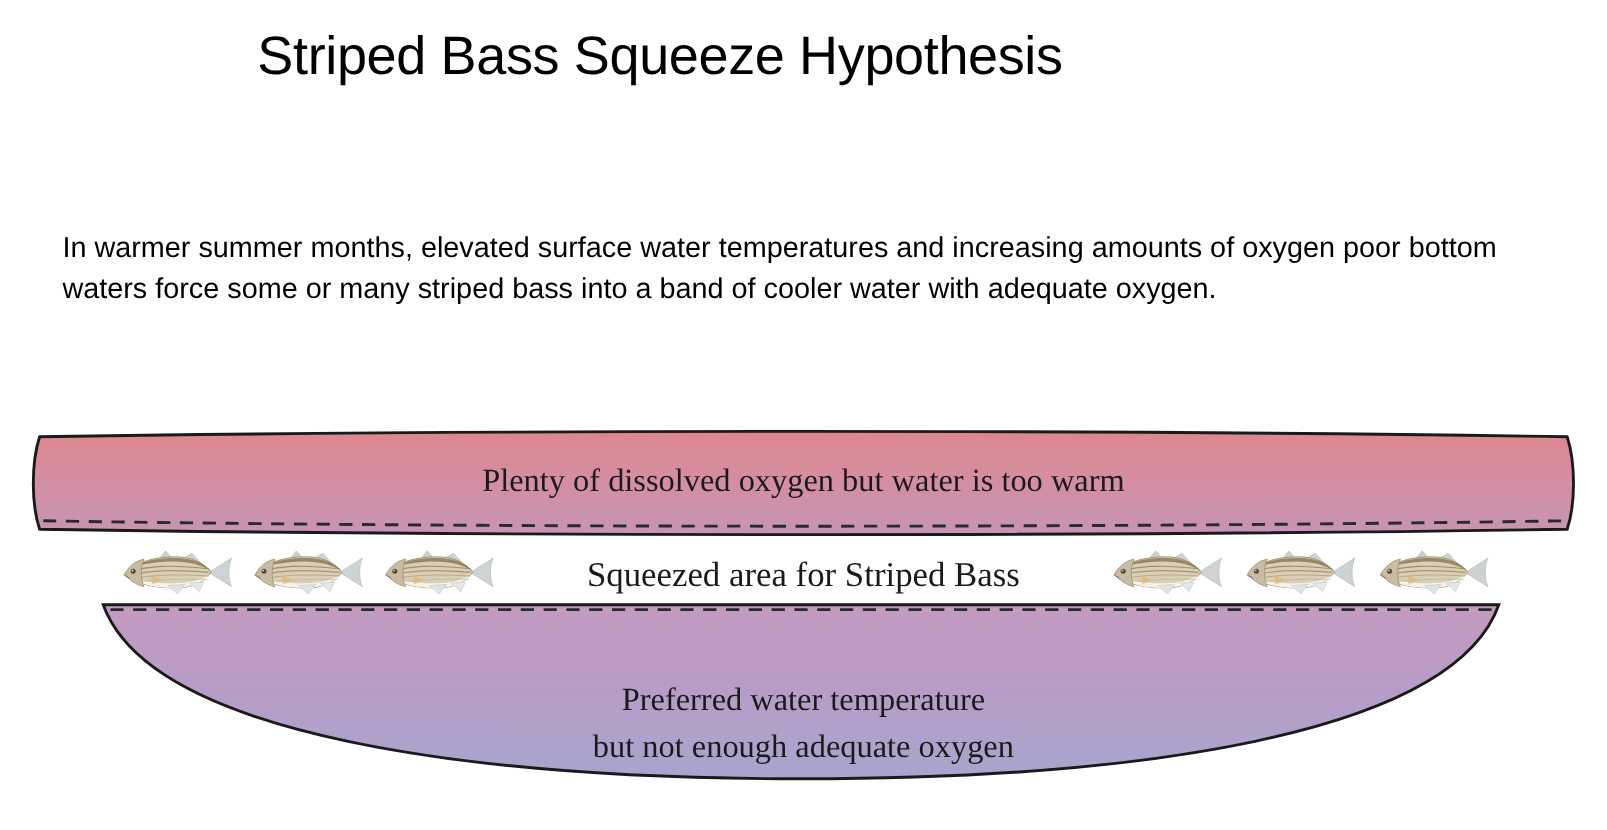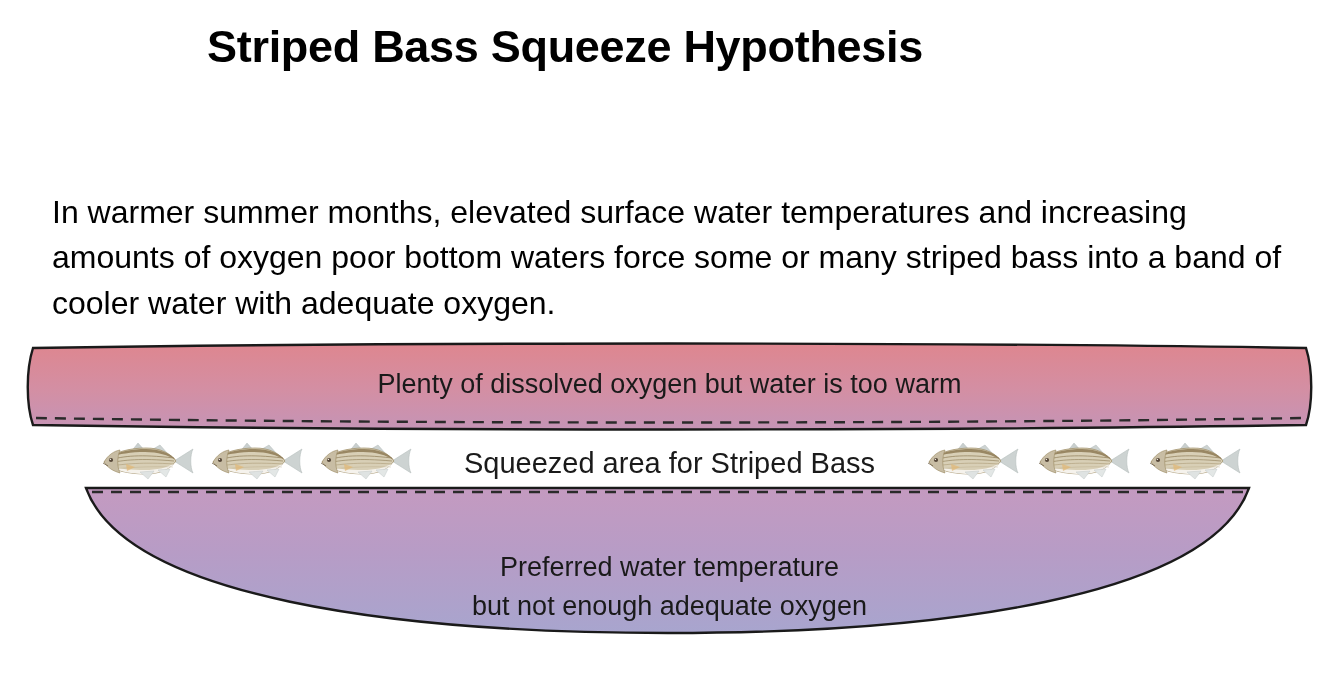--- a/index.html
+++ b/index.html
@@ -25,12 +25,12 @@
   
   #title {
     position: absolute;
-    left: 16px;
+    left: 1px;
     top: 22px;
     width: 1098px;
     text-align: center;
     font-size: 45px;
-    font-weight: bold;
+    font-weight: normal;
     letter-spacing: -0.3px;
     line-height: 1.1;
     color: #000000;

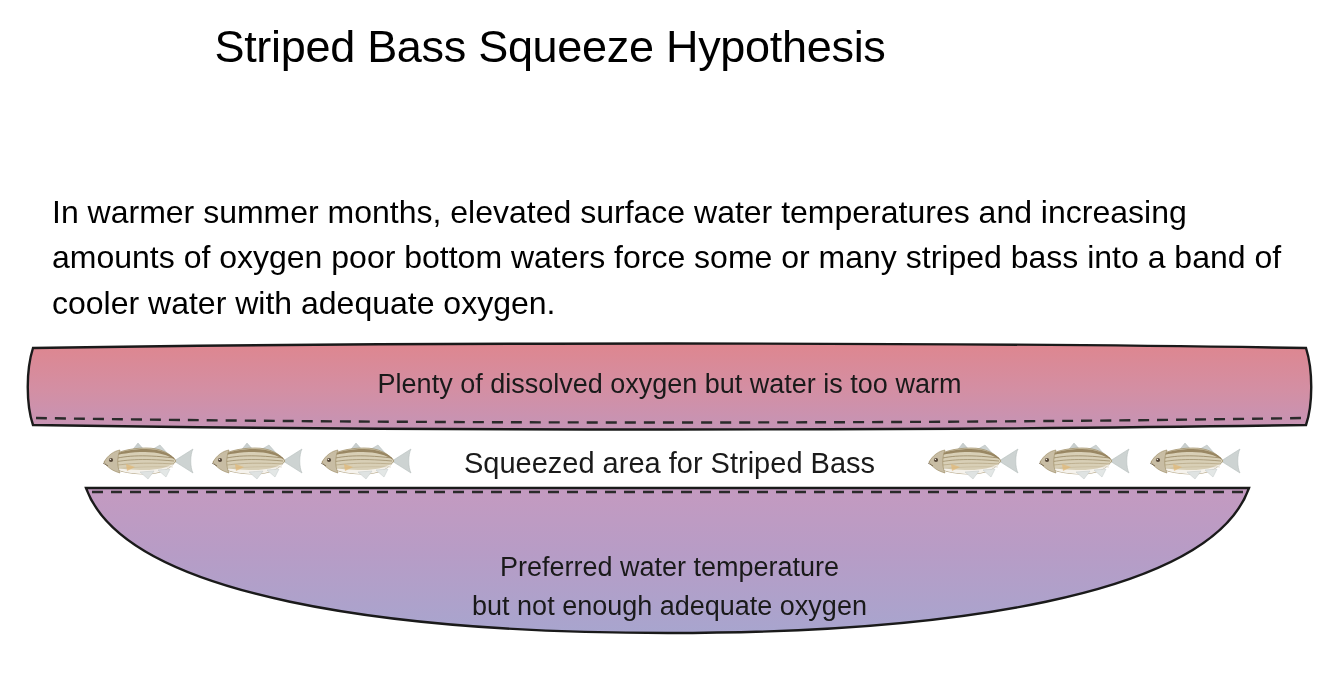--- a/index.html
+++ b/index.html
@@ -43,7 +43,7 @@
     left: 52px;
     top: 190px;
     width: 1240px;
-    font-size: 32px;
+    font-size: 24px;
     line-height: 1.42;
     color: #000000;
   }

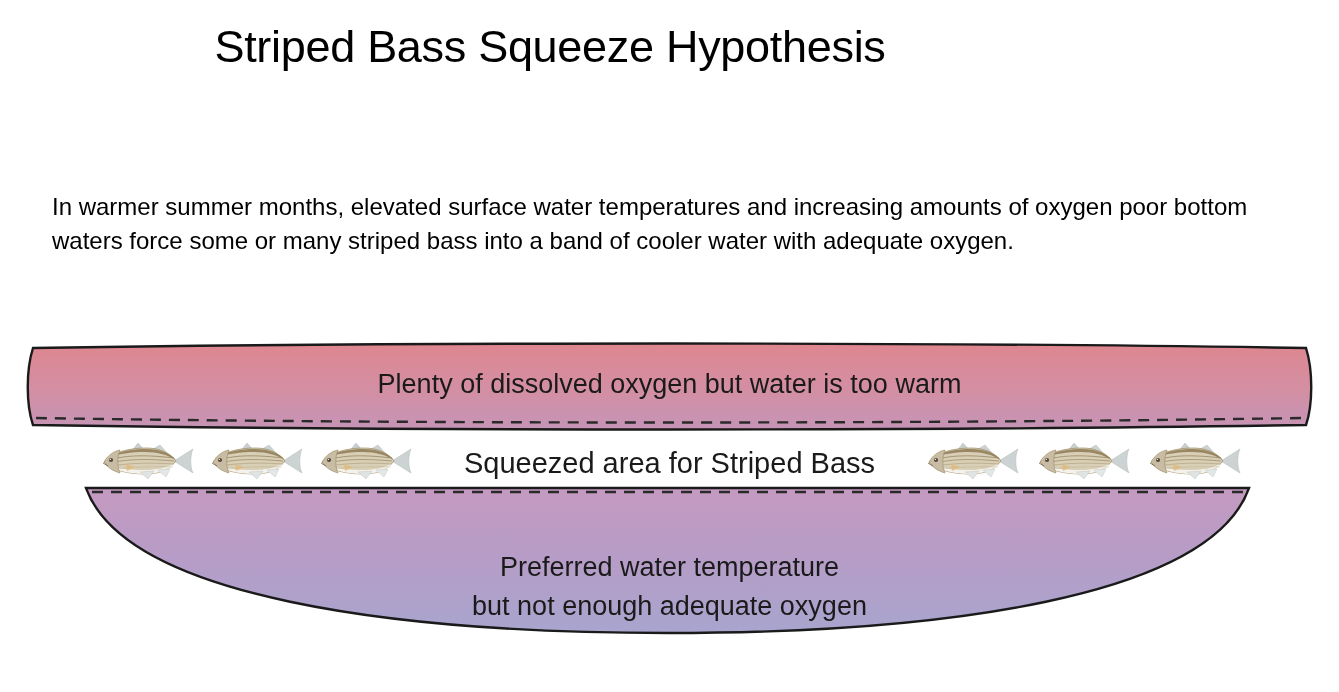--- a/index.html
+++ b/index.html
@@ -52,9 +52,10 @@
   #diagram {
     position: absolute;
     left: 0;
-    top: 330px;
+    top: 346px;
     width: 1242px;
     height: 330px;
+    font-family: Liberation Serif, serif;
   }
   #diagram-svg {
     position: absolute;

